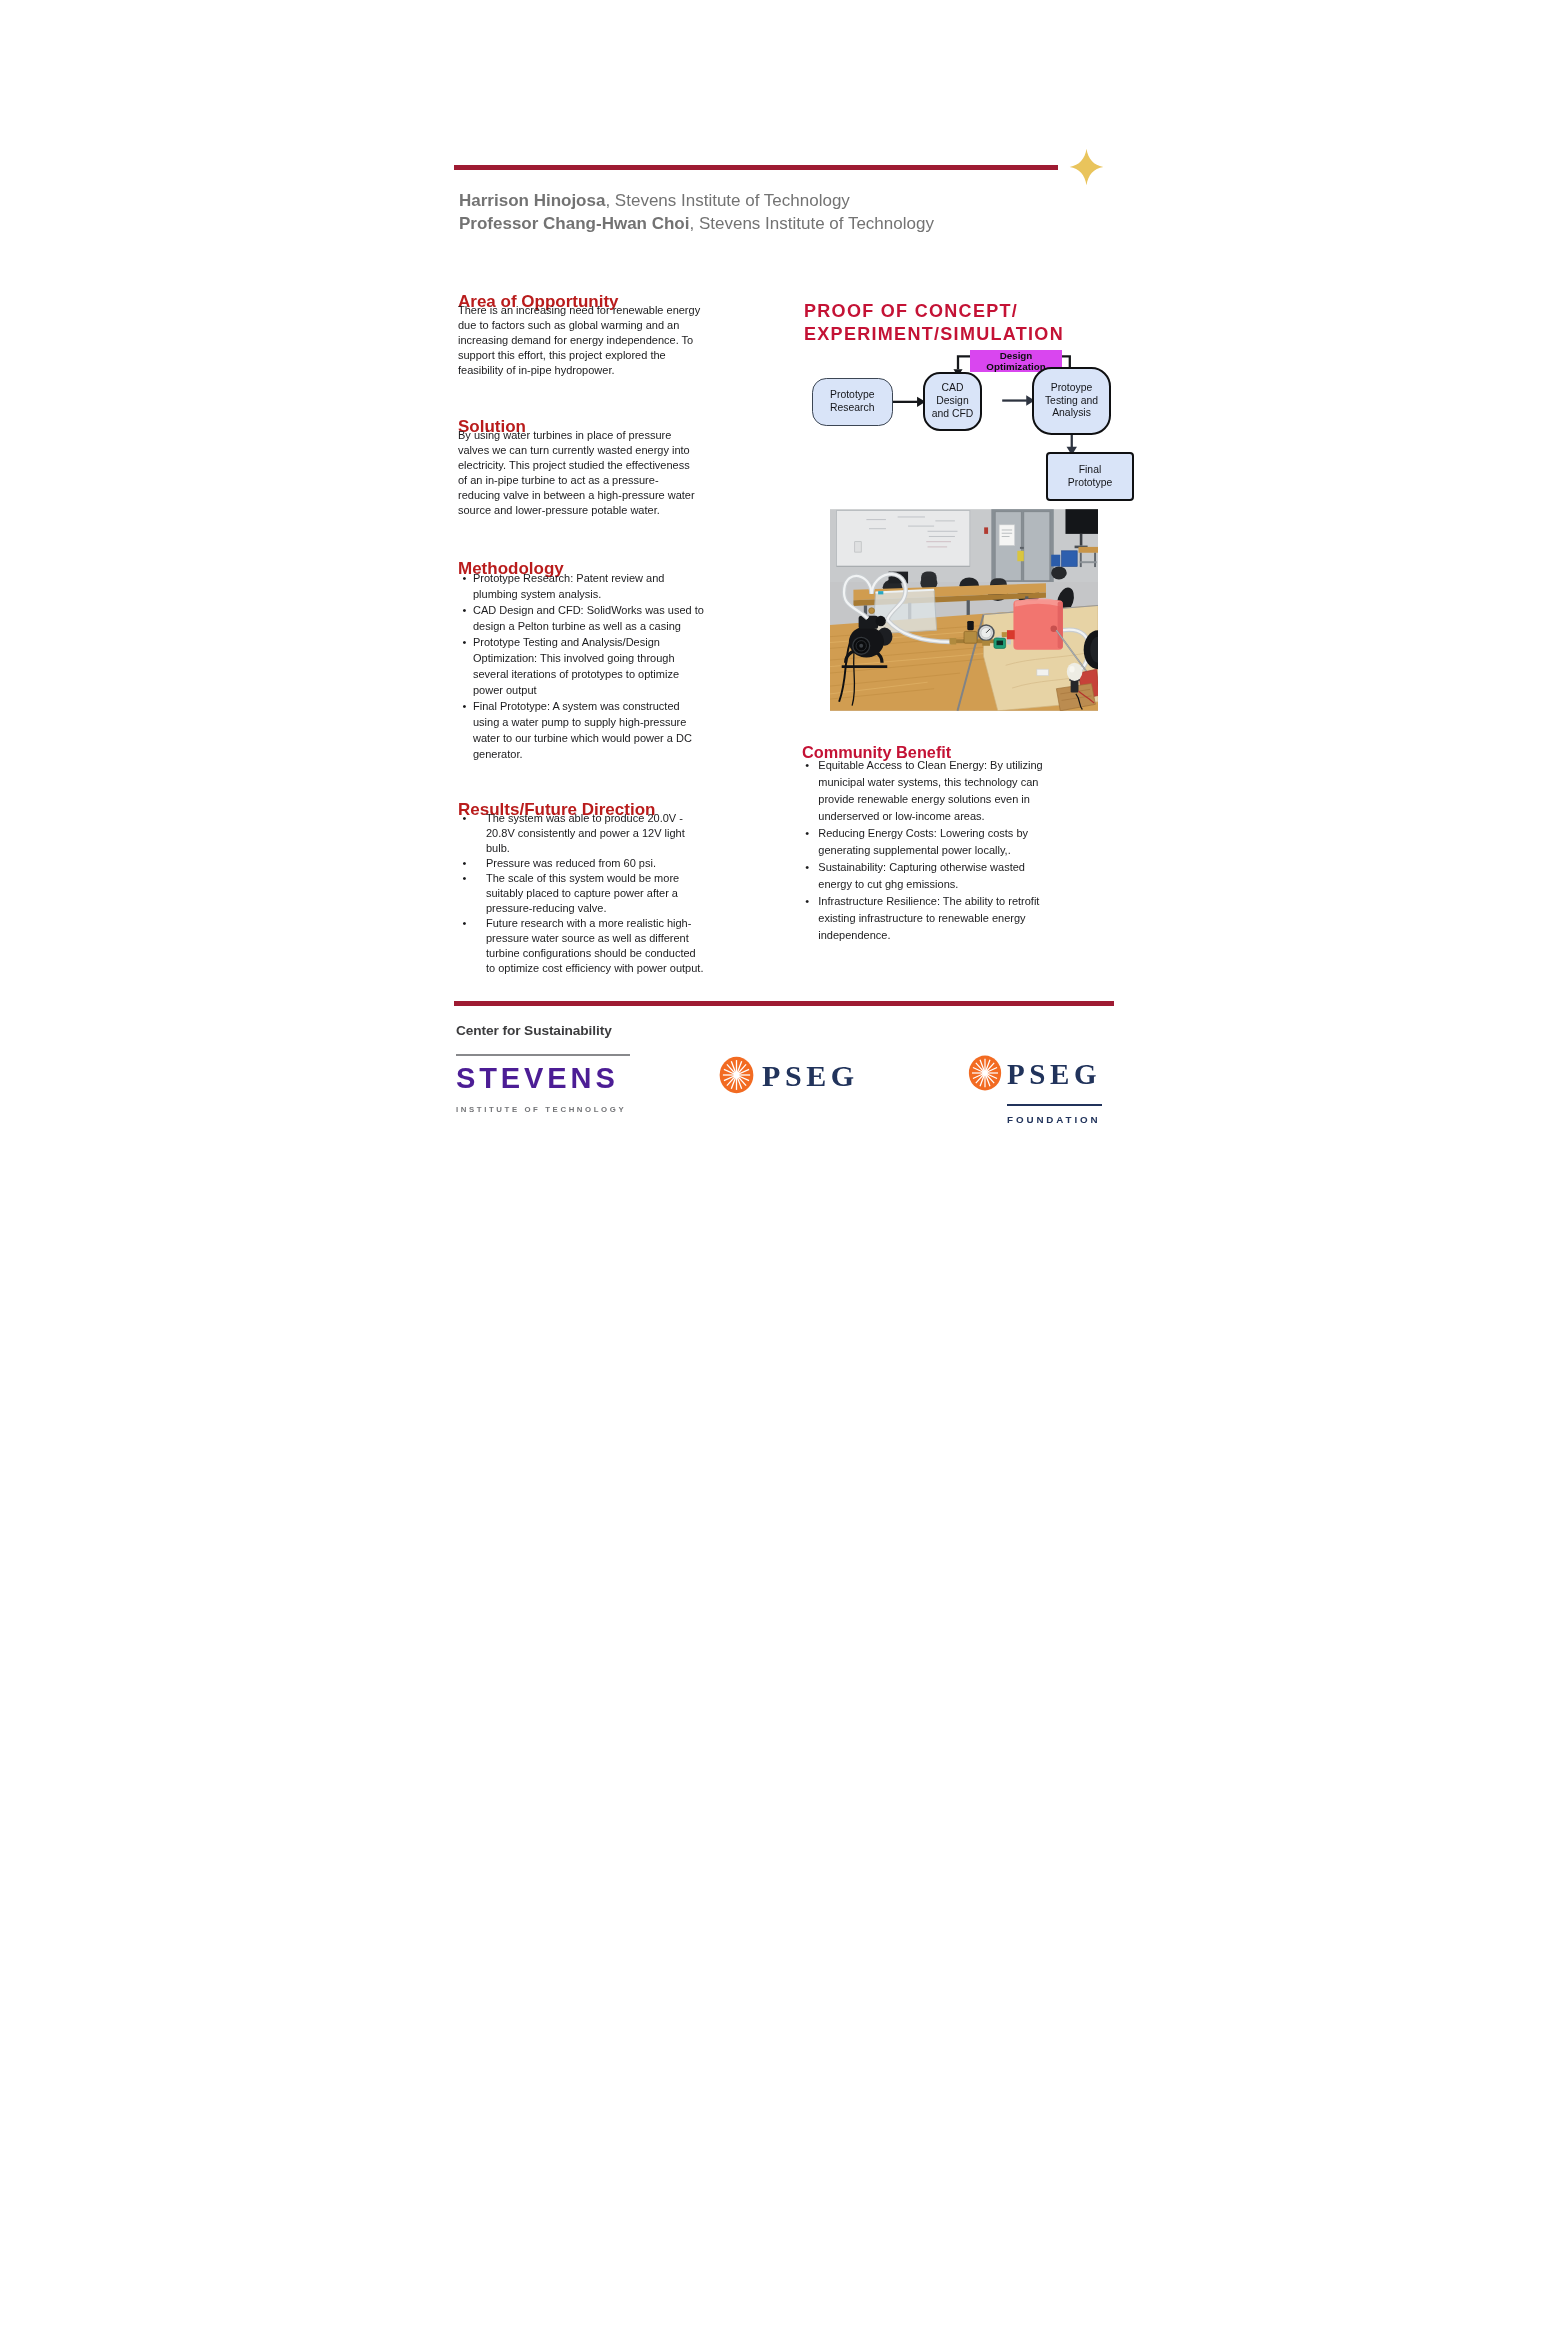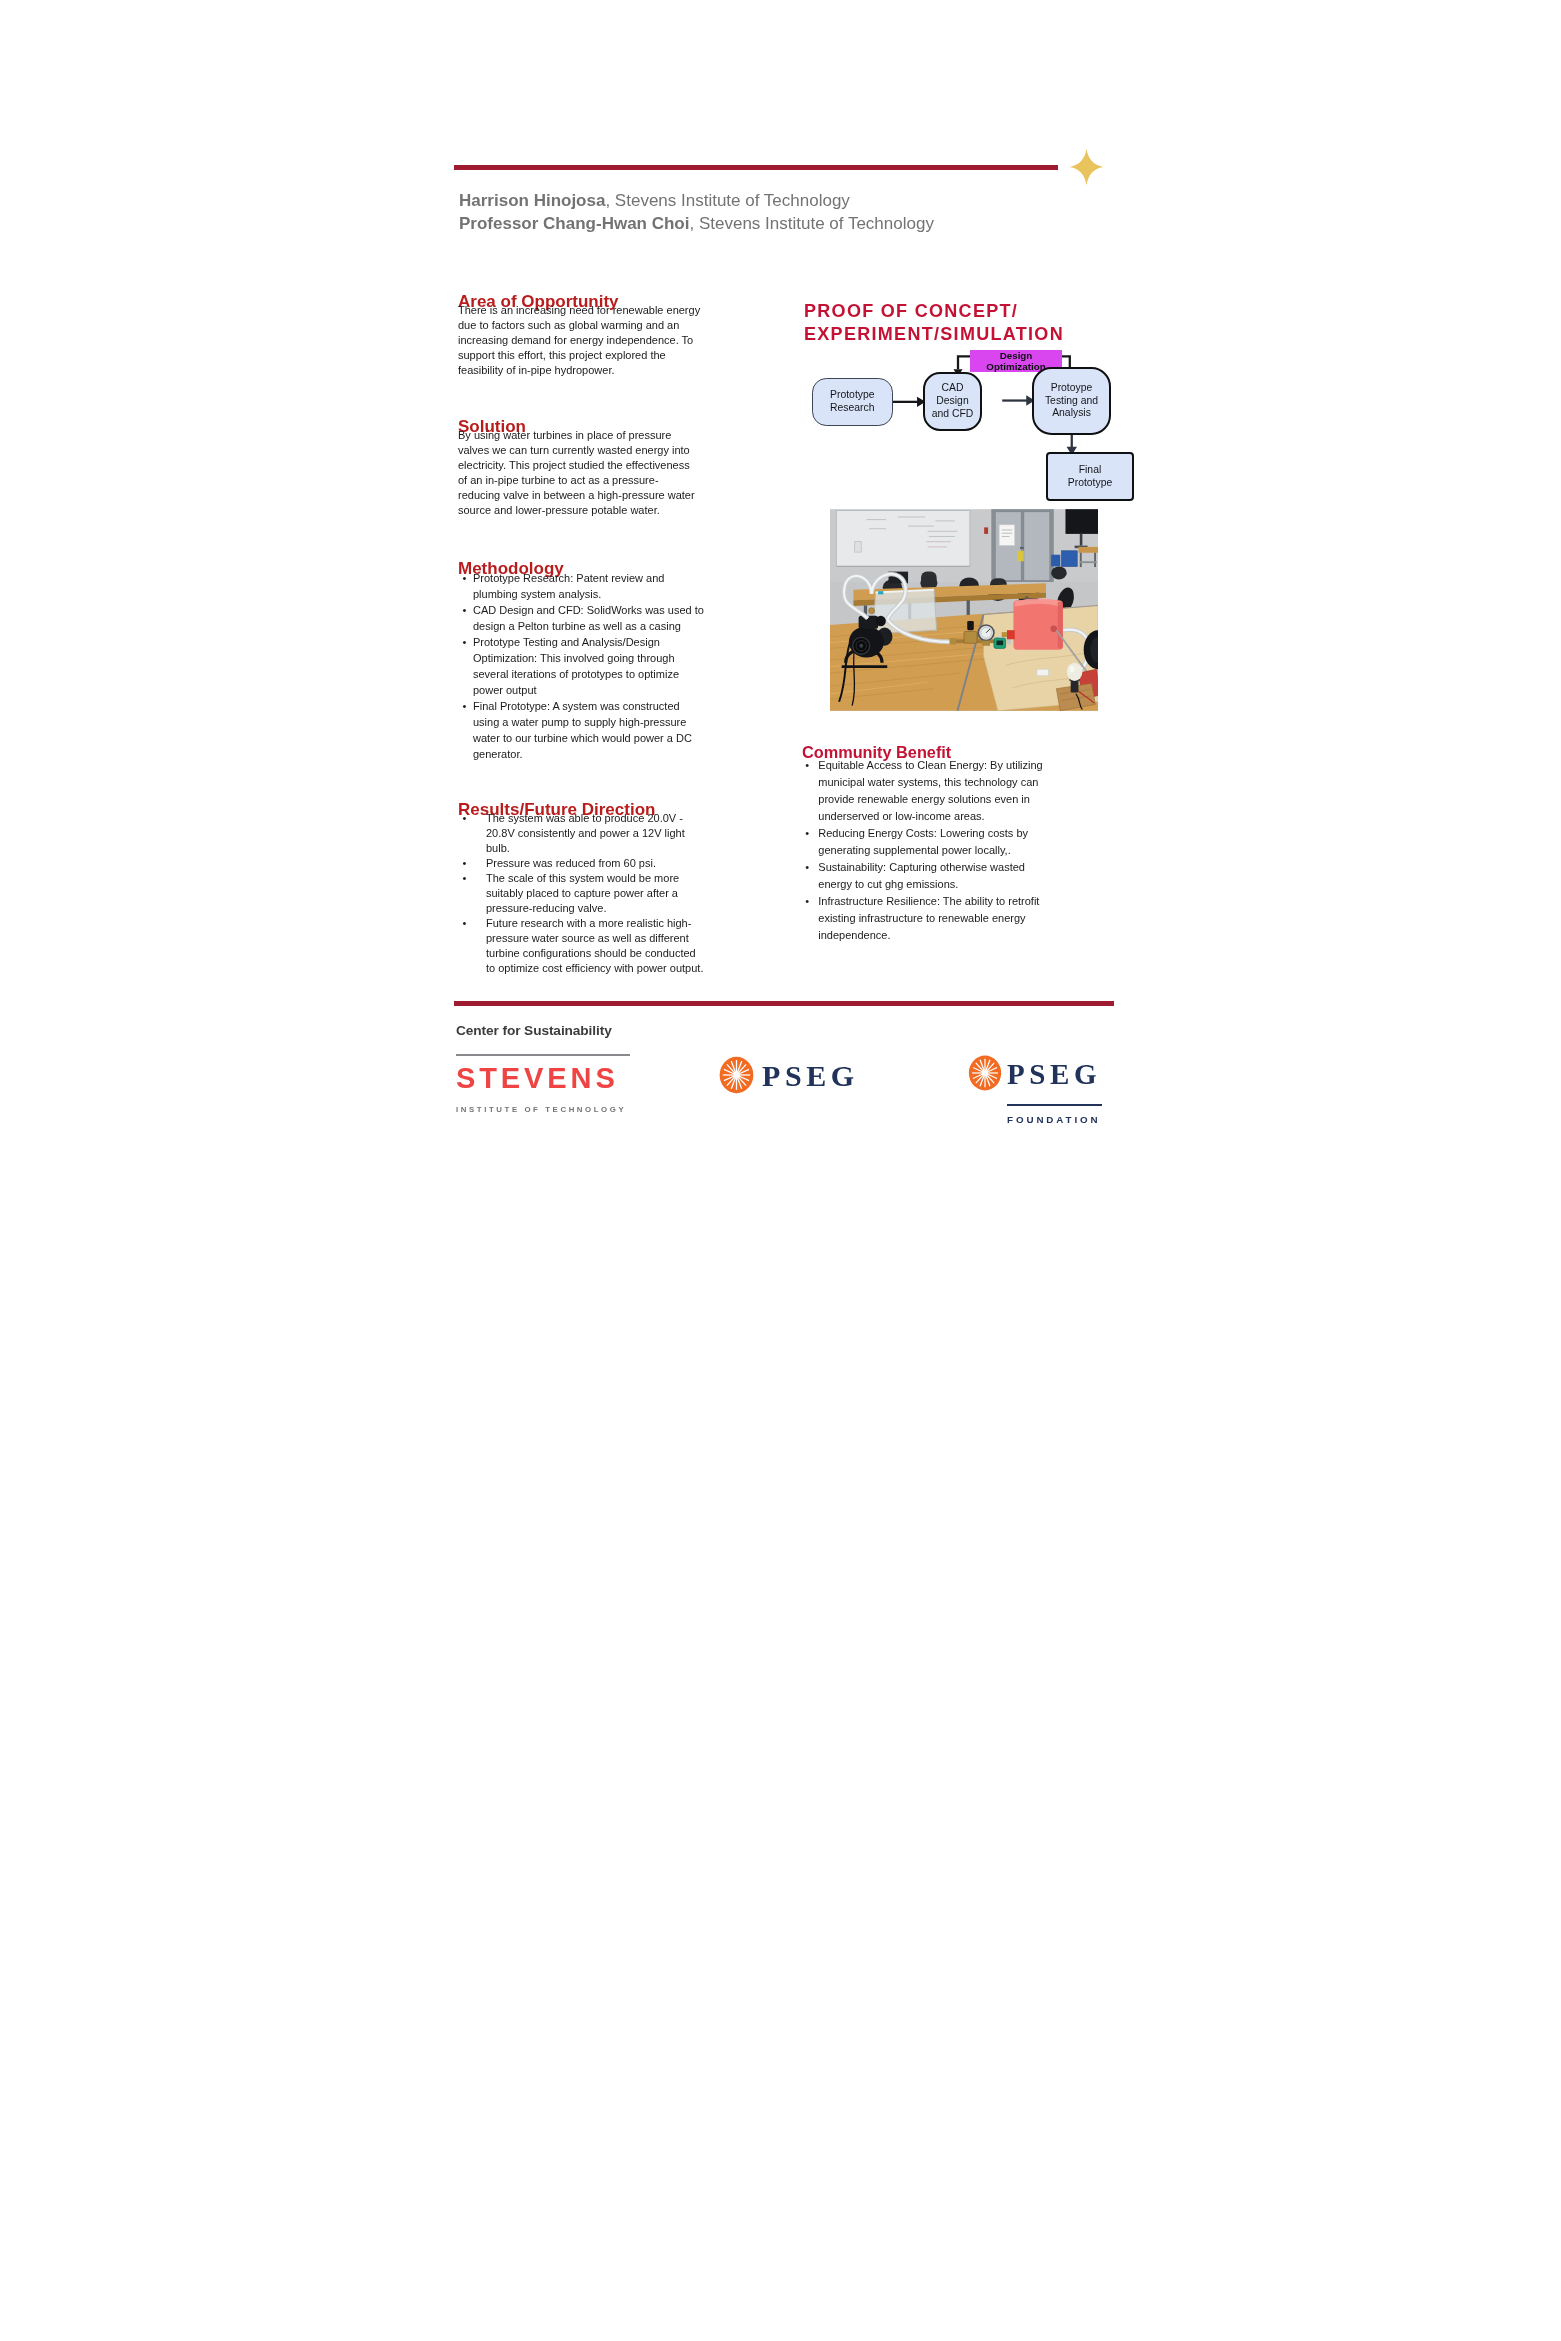--- a/index.html
+++ b/index.html
@@ -38,7 +38,7 @@
         line-height:12.7px;color:#15161a;box-sizing:border-box;}
   
   .cfs{left:66px;top:1023px;font-size:13.7px;font-weight:700;color:#3c3c3e;letter-spacing:-0.1px;}
-  .stevens{left:66px;top:1062px;font-size:29px;font-weight:700;color:#ef4444;letter-spacing:3.9px;}
+  .stevens{left:66px;top:1062px;font-size:29px;font-weight:700;color:#4c1d95;letter-spacing:3.9px;}
   .stevens-sub{left:66px;top:1105px;font-size:7.8px;font-weight:700;color:#737477;letter-spacing:2.6px;}
   .pseg-word{font-family:"Liberation Serif",serif;font-weight:700;font-size:30px;
              color:#21335b;letter-spacing:4.6px;}

